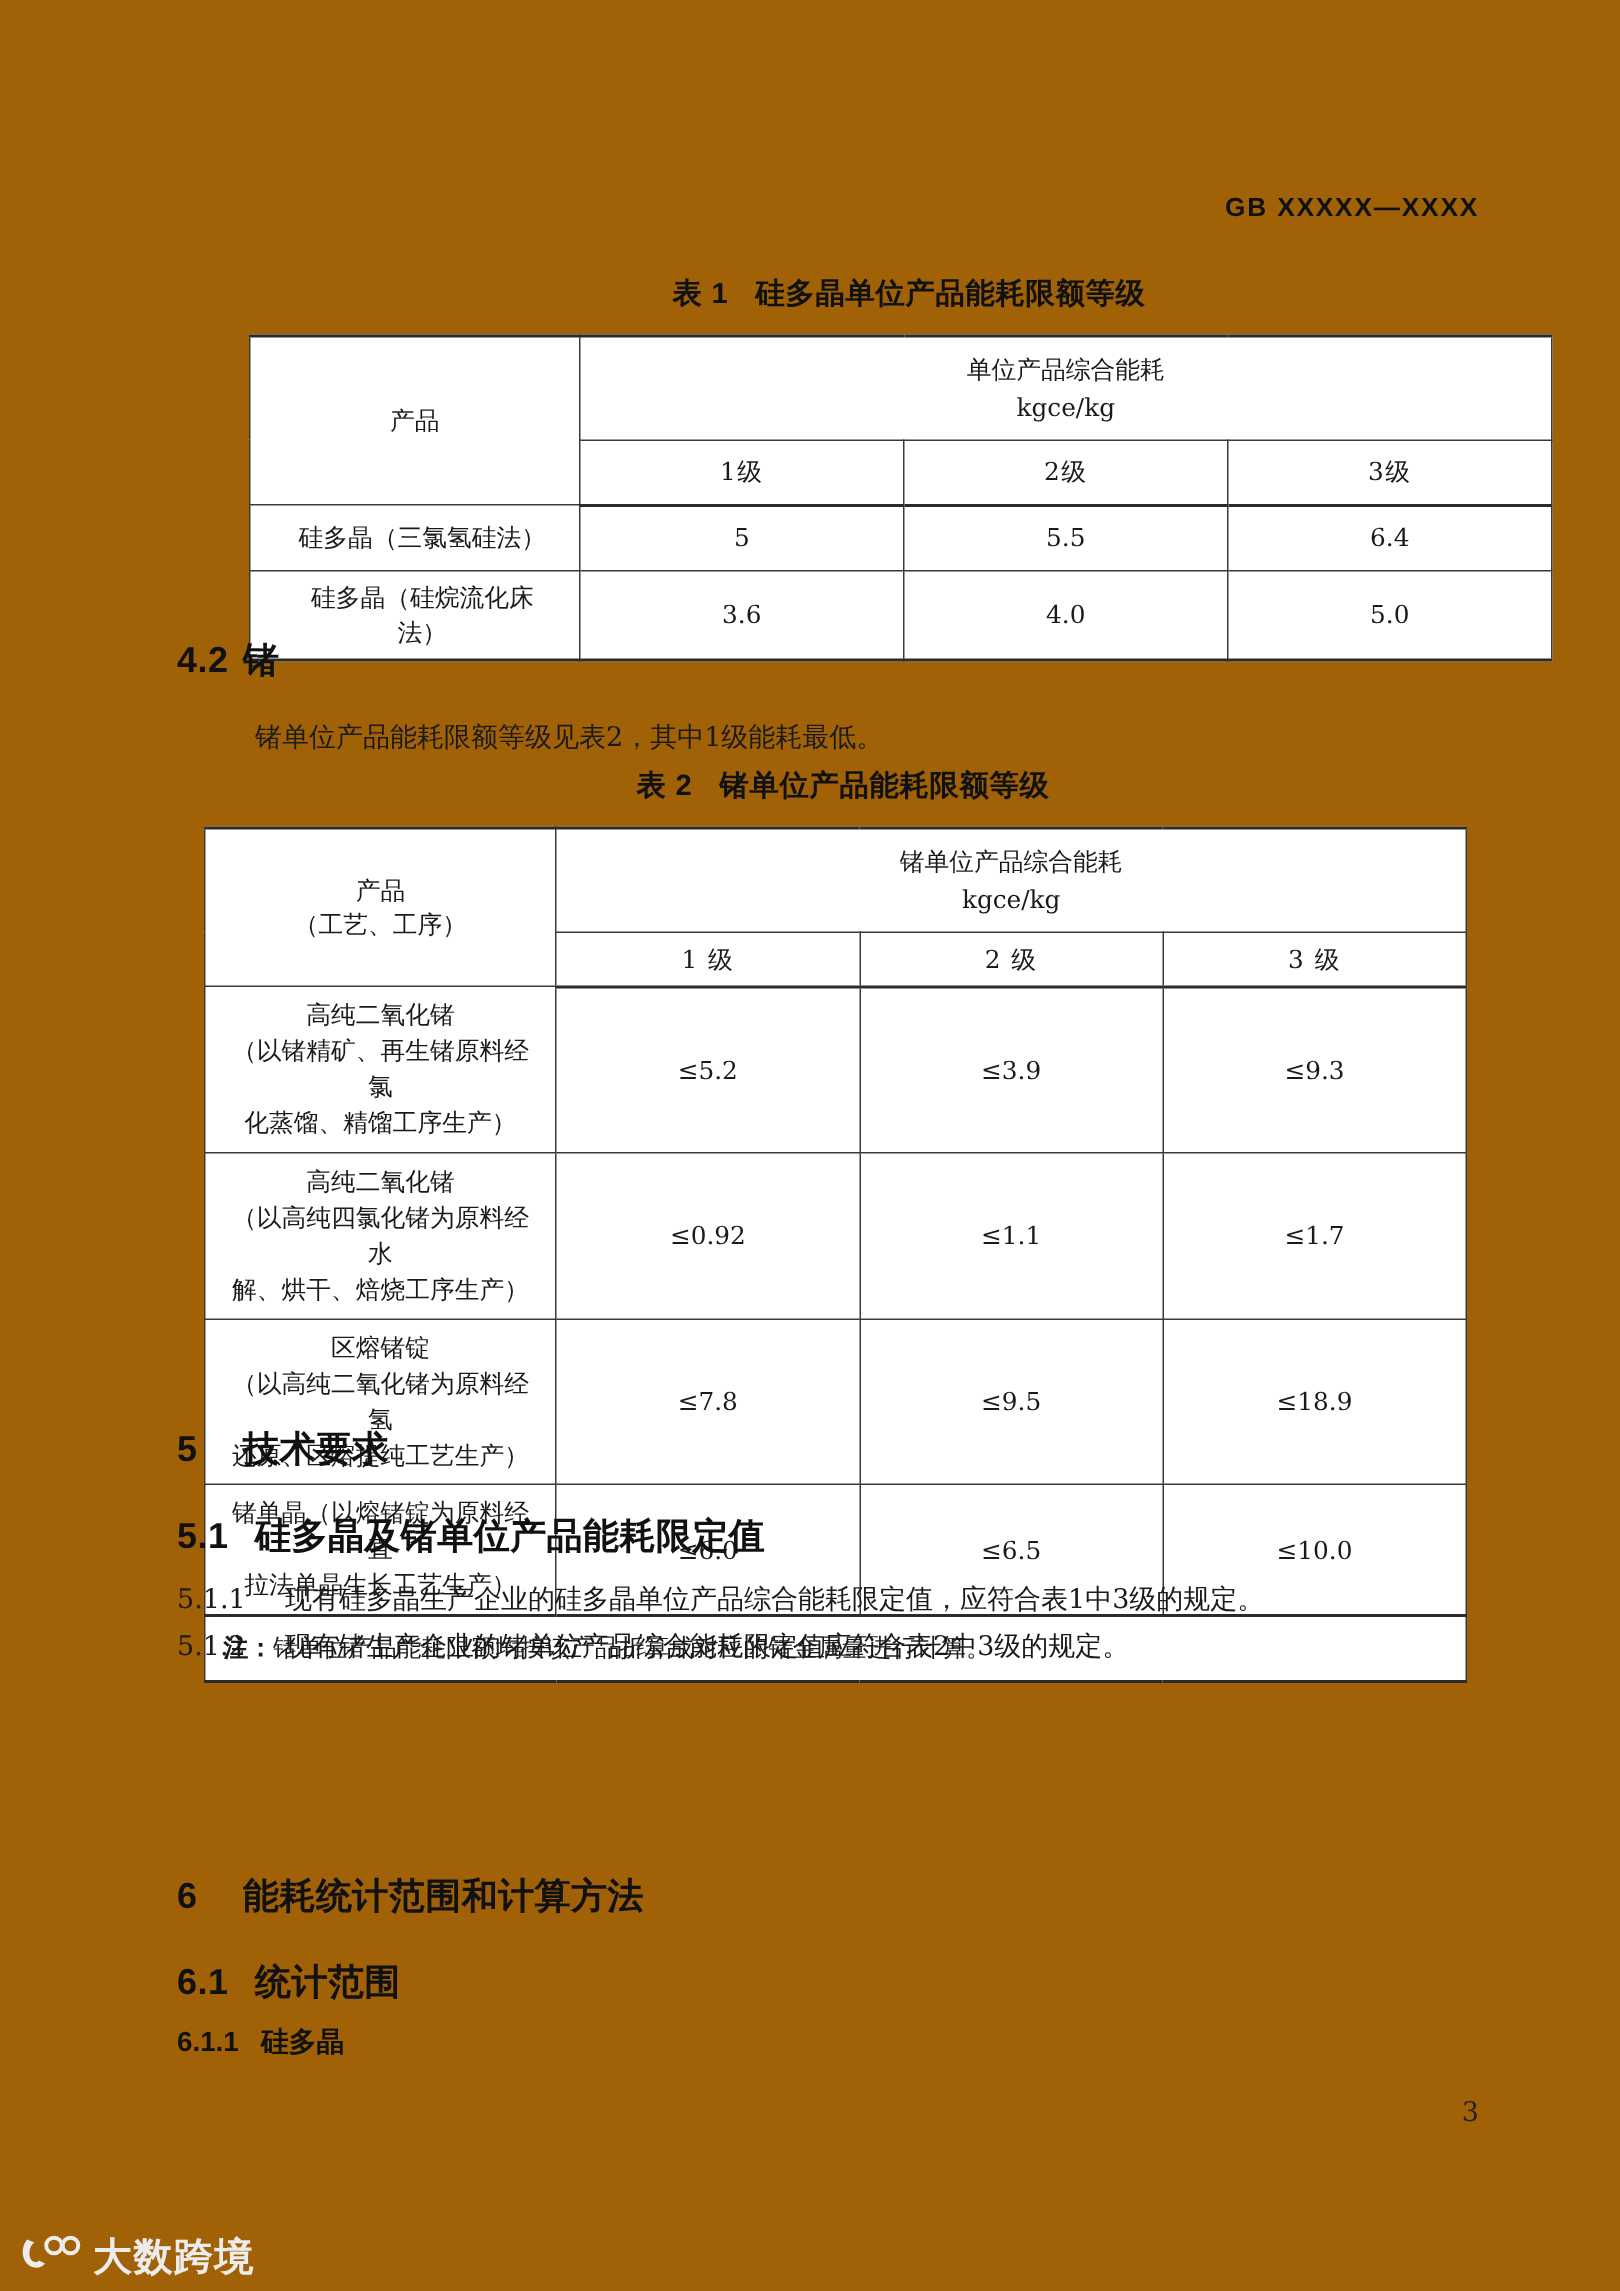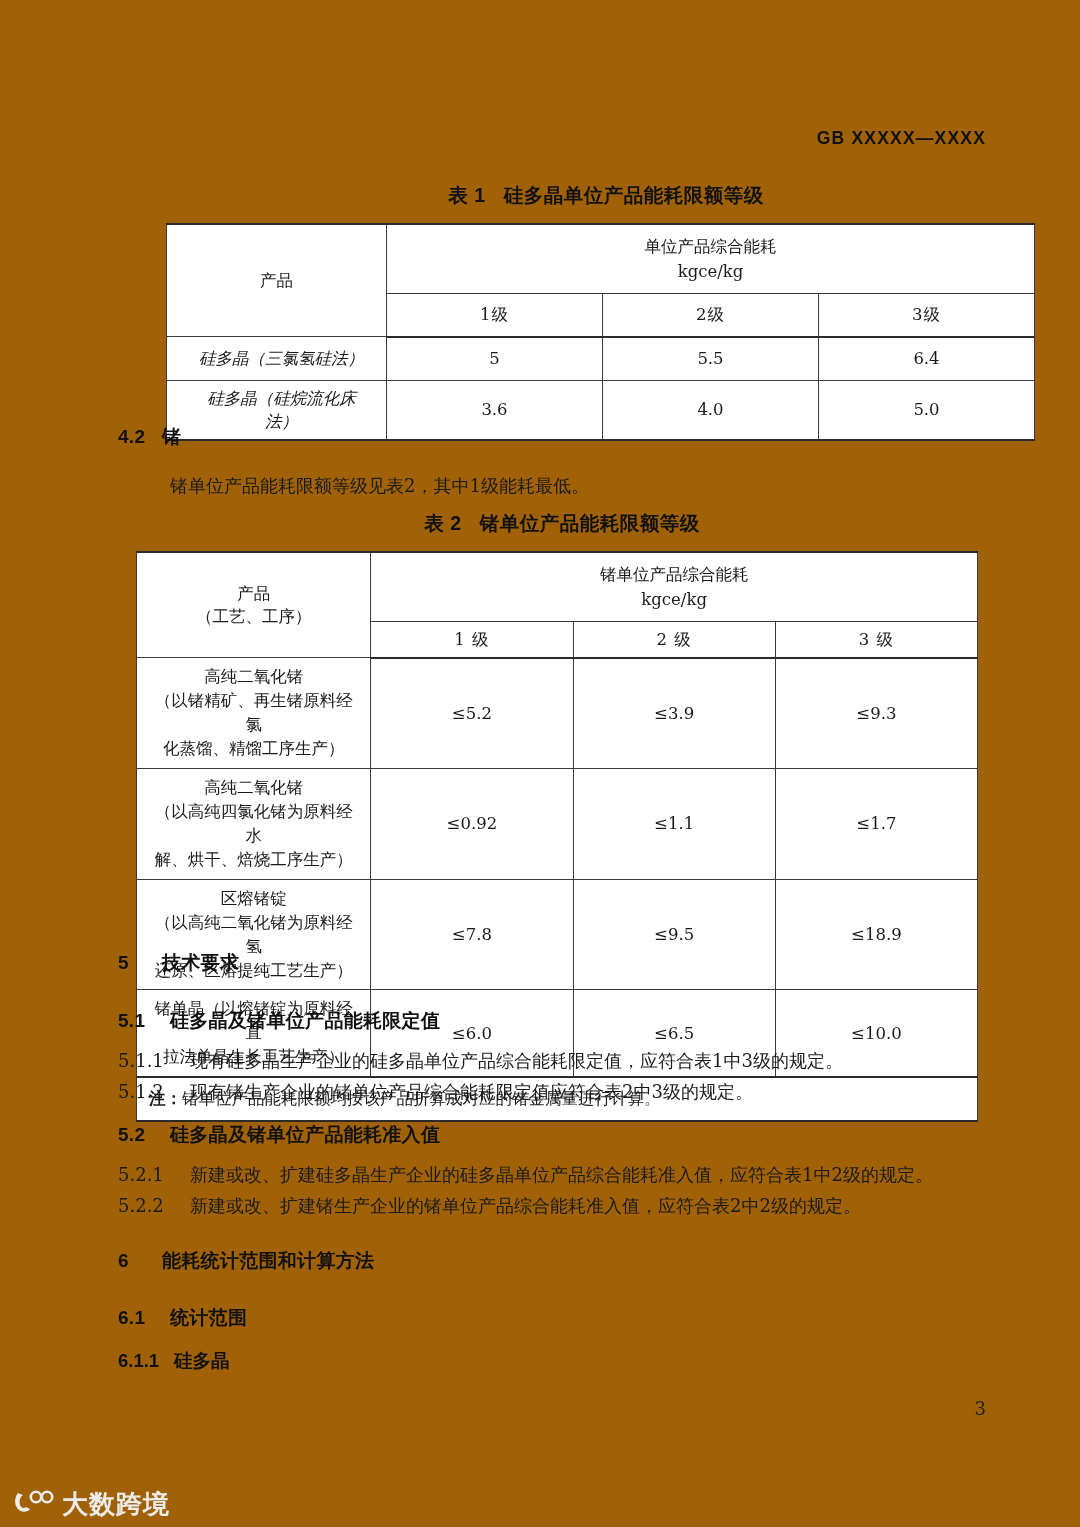--- a/index.html
+++ b/index.html
@@ -73,7 +73,7 @@
   #table-one { width: 868px; margin-bottom: 0; }
   #table-one col.c-prod { width: 220px; }
   #table-one col.c-lvl  { width: 216px; }
-  #table-one td.prod-cell { padding-left: 28px; padding-right: 18px; font-style: italic; }
+  #table-one td.prod-cell { padding-left: 28px; padding-right: 18px; }
   #table-one .unit-head { padding-top: 10px; padding-bottom: 8px; line-height: 1.5; }
   #table-one tbody td { height: 30px; }
 

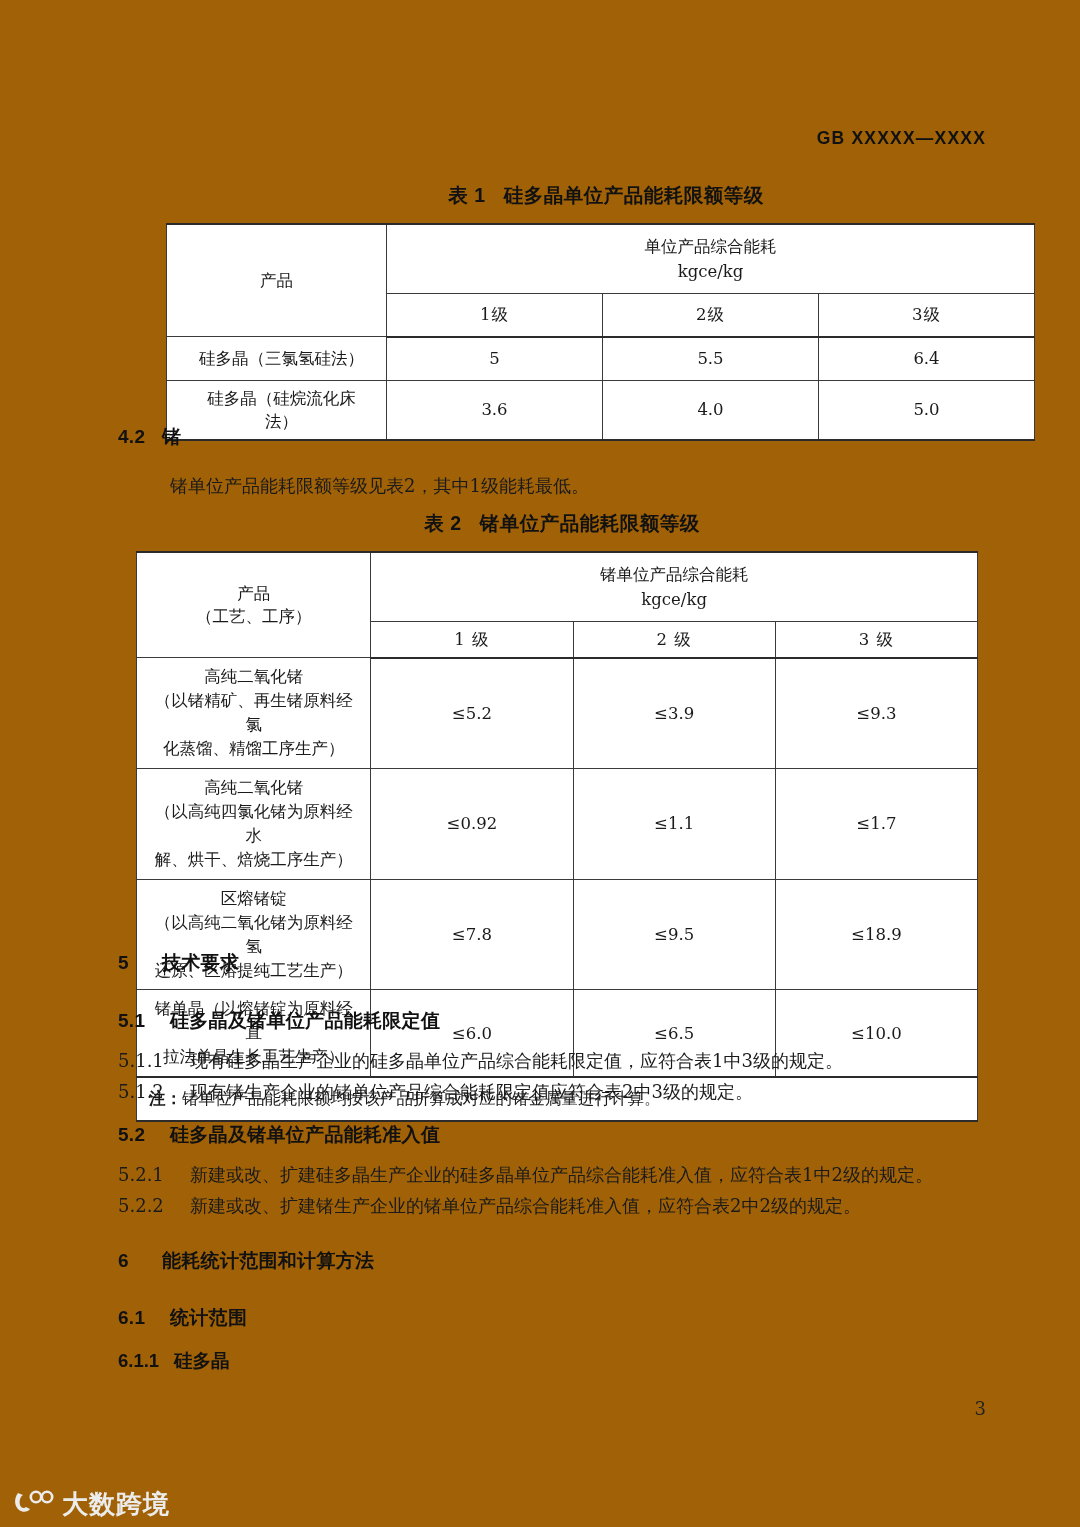--- a/index.html
+++ b/index.html
@@ -100,7 +100,7 @@
   .h2 {
     font-family: "Liberation Sans", sans-serif;
     font-weight: bold;
-    font-size: 19px;
+    font-size: 24px;
     margin: 0;
     color: #111;
     letter-spacing: 0.3px;

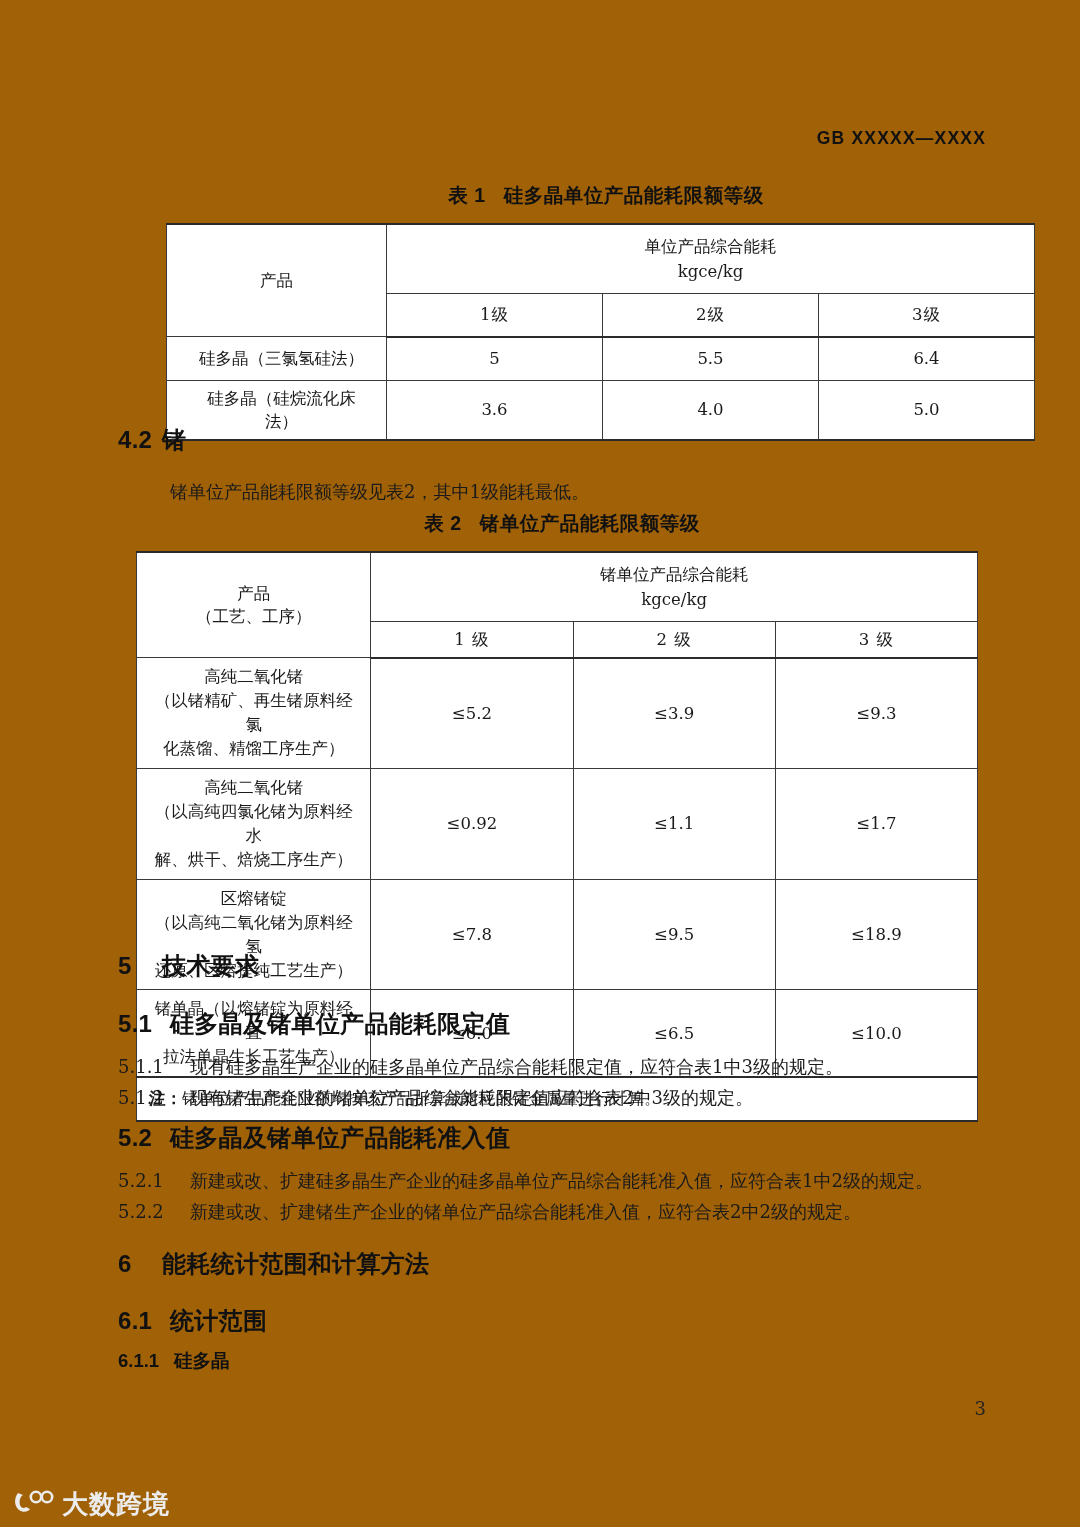--- a/index.html
+++ b/index.html
@@ -298,11 +298,6 @@
     <p class="body" style="margin-top:2px;"><span class="num">5.1.2</span><span>现有锗生产企业的锗单位产品综合能耗限定值应符合表2中3级的规定。</span></p>
   </div>
 
-  <div class="blk" style="left:118px; top:1122px; width:870px;">
-    <div class="h2"><span class="num-wide">5.2</span><span>硅多晶及锗单位产品能耗准入值</span></div>
-    <p class="body" style="margin-top:13px;"><span class="num">5.2.1</span><span>新建或改、扩建硅多晶生产企业的硅多晶单位产品综合能耗准入值，应符合表1中2级的规定。</span></p>
-    <p class="body" style="margin-top:2px;"><span class="num">5.2.2</span><span>新建或改、扩建锗生产企业的锗单位产品综合能耗准入值，应符合表2中2级的规定。</span></p>
-  </div>
 
   <div class="blk" style="left:118px; top:1248px; width:870px;">
     <div class="h2"><span class="num">6</span><span>能耗统计范围和计算方法</span></div>

